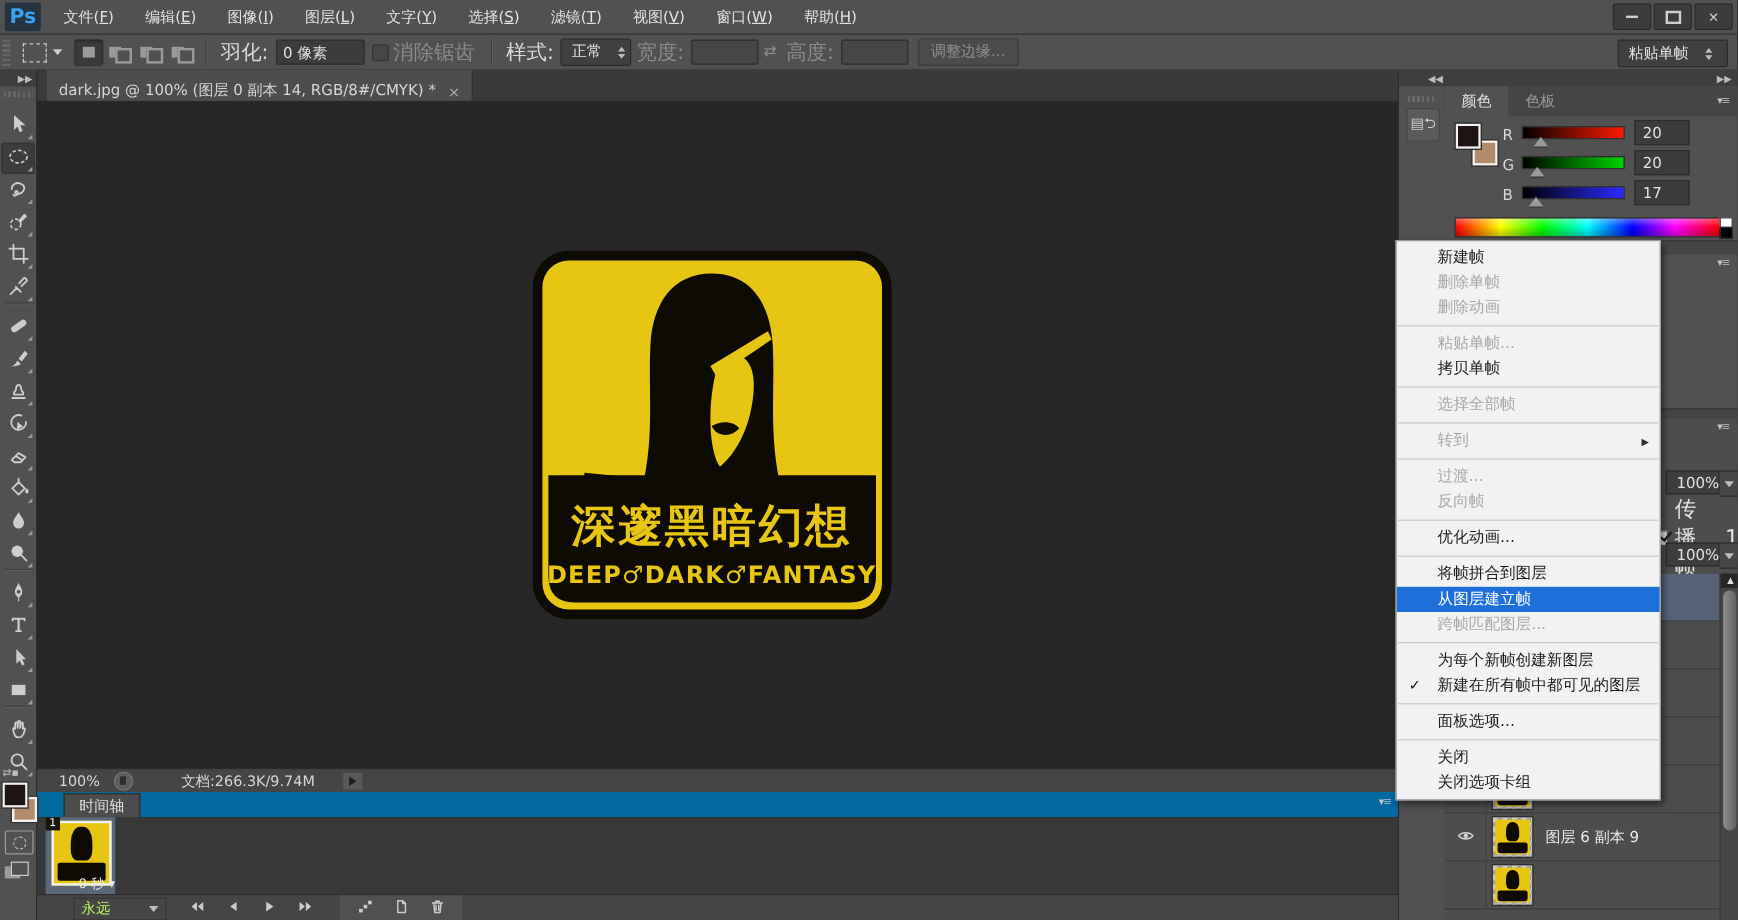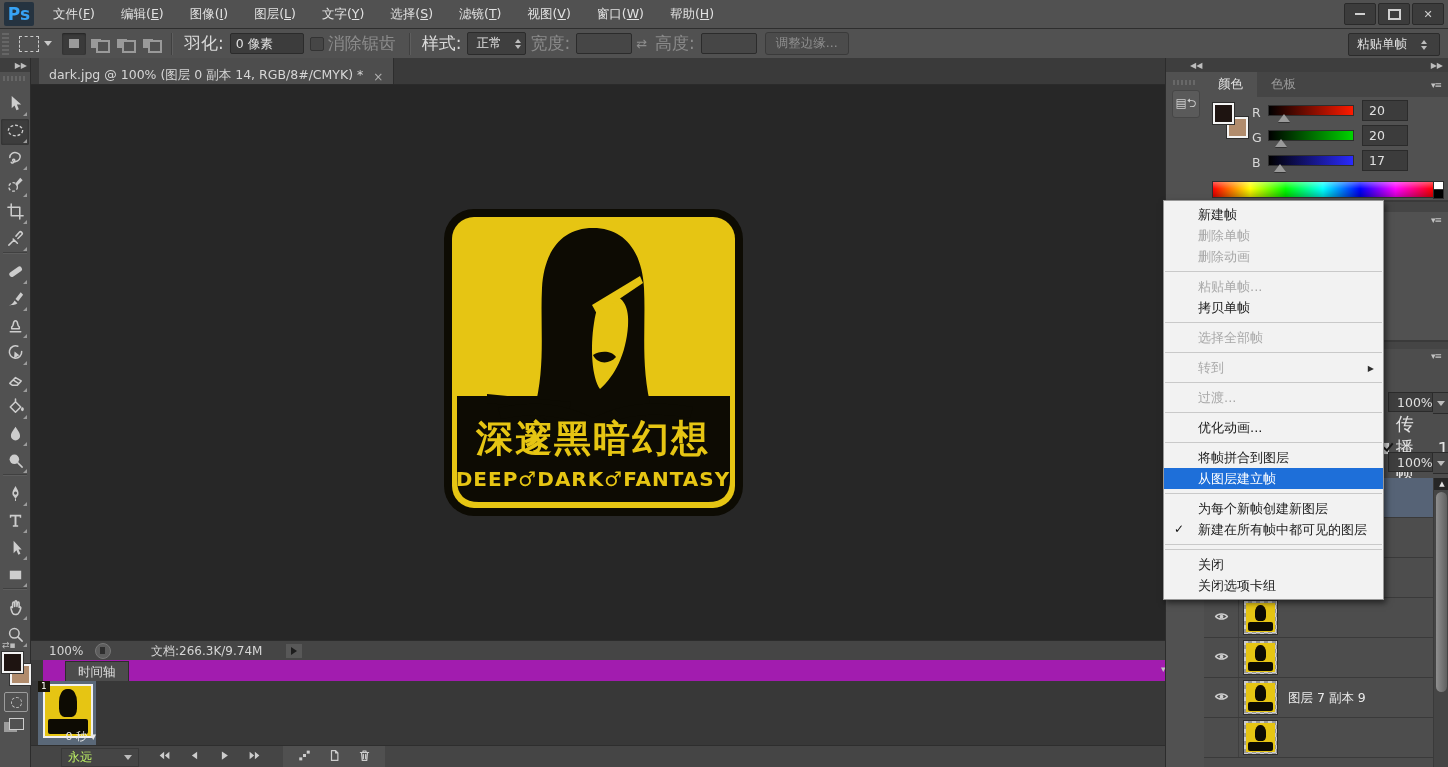--- a/index.html
+++ b/index.html
@@ -728,6 +728,11 @@
       <span class="mi-label">过渡...</span>
       <span class="mi-arrow"></span>
     </div>
+    <div class="mi disabled">
+      <span class="mi-check"></span>
+      <span class="mi-label">反向帧</span>
+      <span class="mi-arrow"></span>
+    </div>
     <div class="mi separator">
       <span class="mi-check"></span>
       <span class="mi-label"></span>

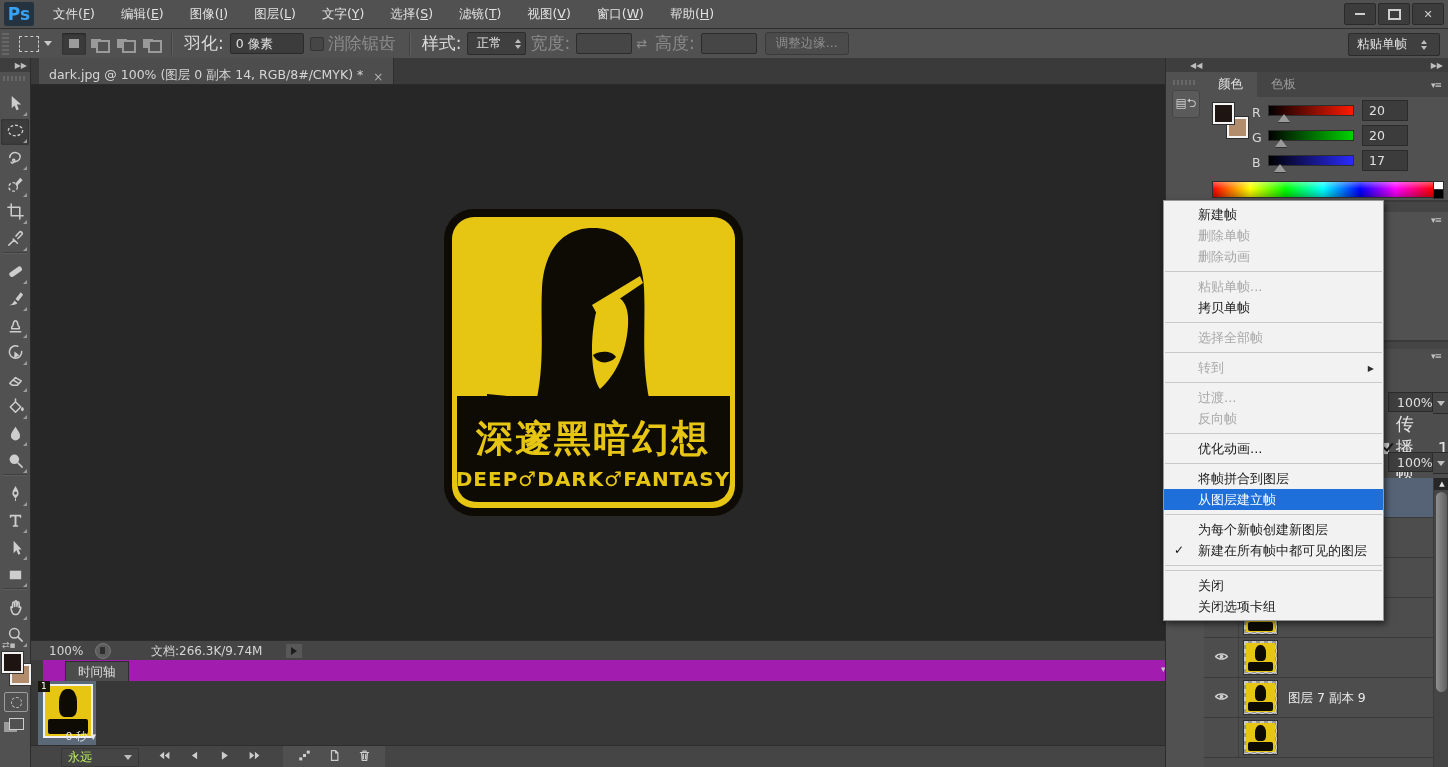--- a/index.html
+++ b/index.html
@@ -758,6 +758,11 @@
       <span class="mi-label">从图层建立帧</span>
       <span class="mi-arrow"></span>
     </div>
+    <div class="mi disabled">
+      <span class="mi-check"></span>
+      <span class="mi-label">跨帧匹配图层...</span>
+      <span class="mi-arrow"></span>
+    </div>
     <div class="mi separator">
       <span class="mi-check"></span>
       <span class="mi-label"></span>

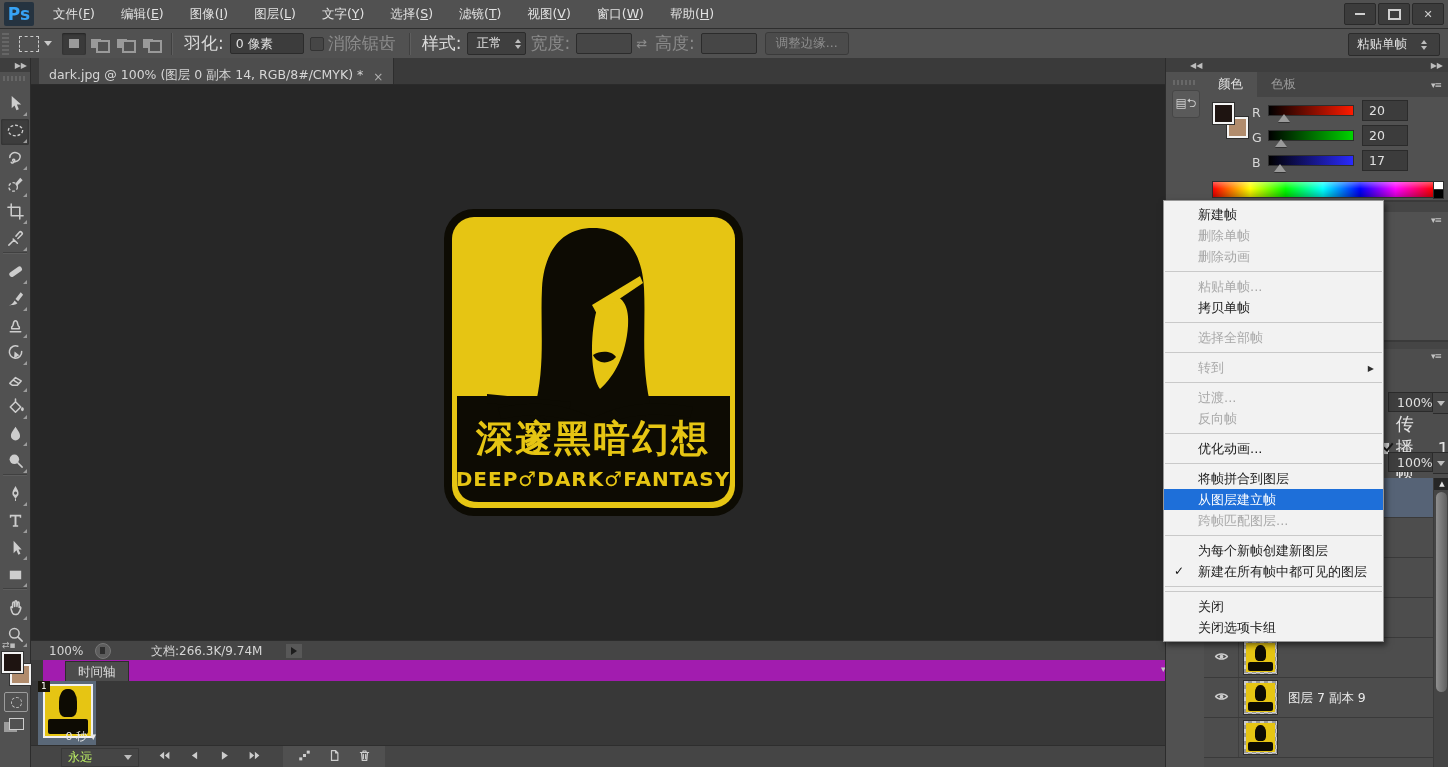--- a/index.html
+++ b/index.html
@@ -783,6 +783,11 @@
       <span class="mi-label"></span>
       <span class="mi-arrow"></span>
     </div>
+    <div class="mi">
+      <span class="mi-check"></span>
+      <span class="mi-label">面板选项...</span>
+      <span class="mi-arrow"></span>
+    </div>
     <div class="mi separator">
       <span class="mi-check"></span>
       <span class="mi-label"></span>

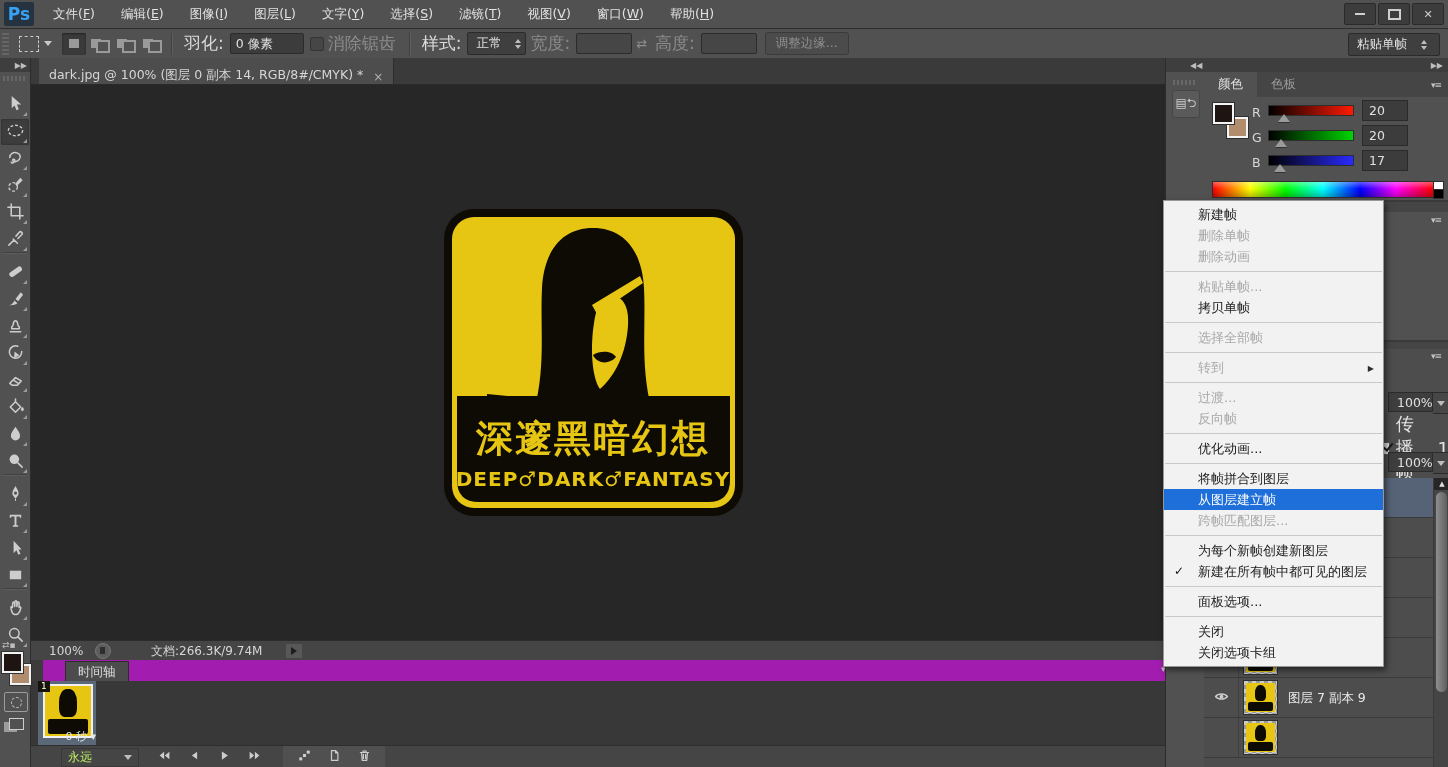--- a/index.html
+++ b/index.html
@@ -96,7 +96,7 @@
   #status-flyout i{width:0;height:0;border-top:4px solid transparent;border-bottom:4px solid transparent;border-left:6px solid #1d1d1d;}
   
   #timeline{left:31px;top:660px;width:1134px;height:107px;background:#3c3c3c;}
-  #tl-header{left:12px;top:0;width:1134px;height:21px;background:#a21caf;border-bottom:4px solid #000000;}
+  #tl-header{left:0;top:0;width:1134px;height:21px;background:#0369a1;border-bottom:4px solid #000000;}
   #tl-tab{left:22px;top:1px;height:20px;background:#4c4c4c;padding:0 12px;display:flex;align-items:center;
           color:#dedede;font-size:12.5px;border:1px solid #2d2d2d;border-bottom:none;}
   .panel-menu-icon{color:#c3c3c3;font-size:9px;letter-spacing:-1px;}

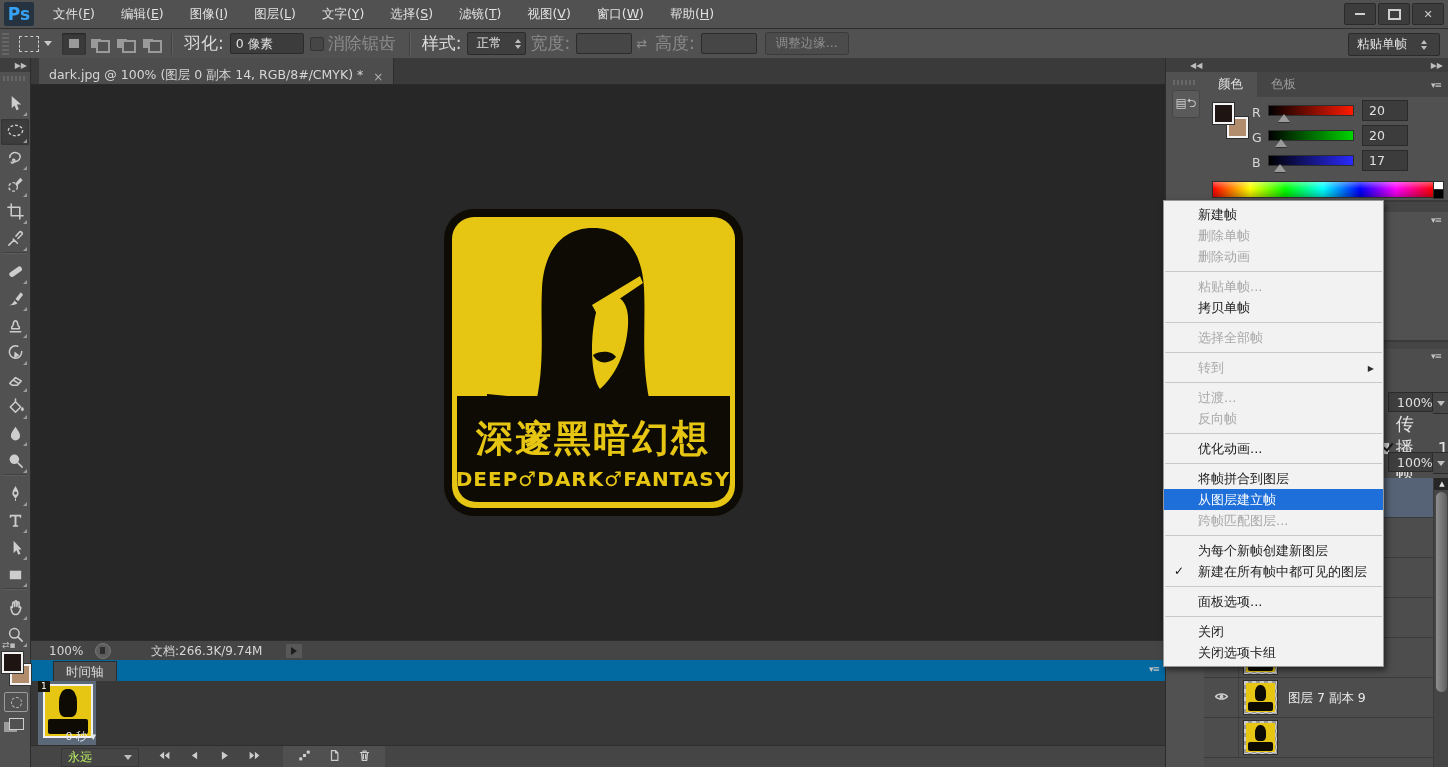--- a/index.html
+++ b/index.html
@@ -647,7 +647,7 @@
           <span class="layer-thumb">
             <span class="mini-sign"></span>
           </span>
-          <span class="layer-name">图层 7 副本 9</span>
+          <span class="layer-name">图层 6 副本 9</span>
         </div>
         <div class="layer-row">
           <span class="eye-col"></span>

